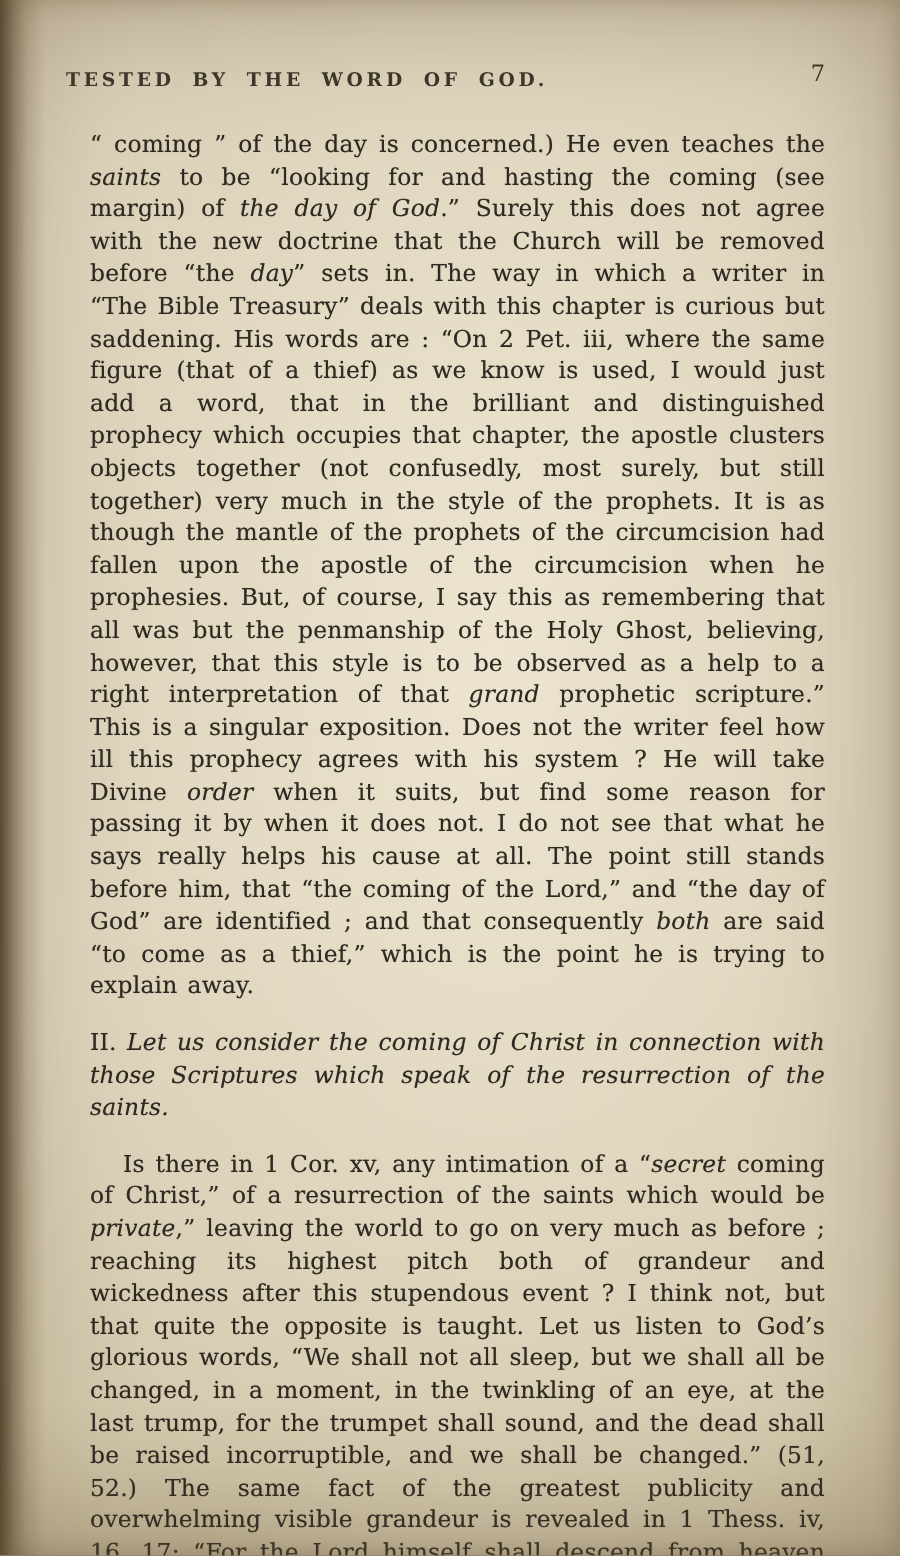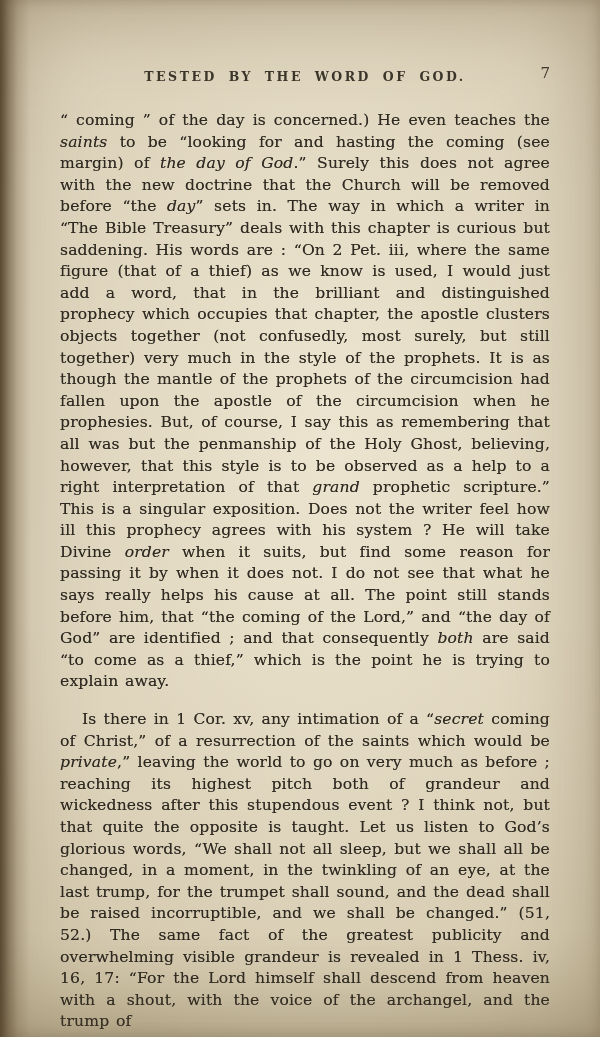--- a/index.html
+++ b/index.html
@@ -51,8 +51,7 @@
   .running-head {
     position: relative;
     height: 26px;
-    text-align: center;
-    margin-top: 24px;
+    text-align: left;
   }
   .head-title {
     font-size: 12.5px;

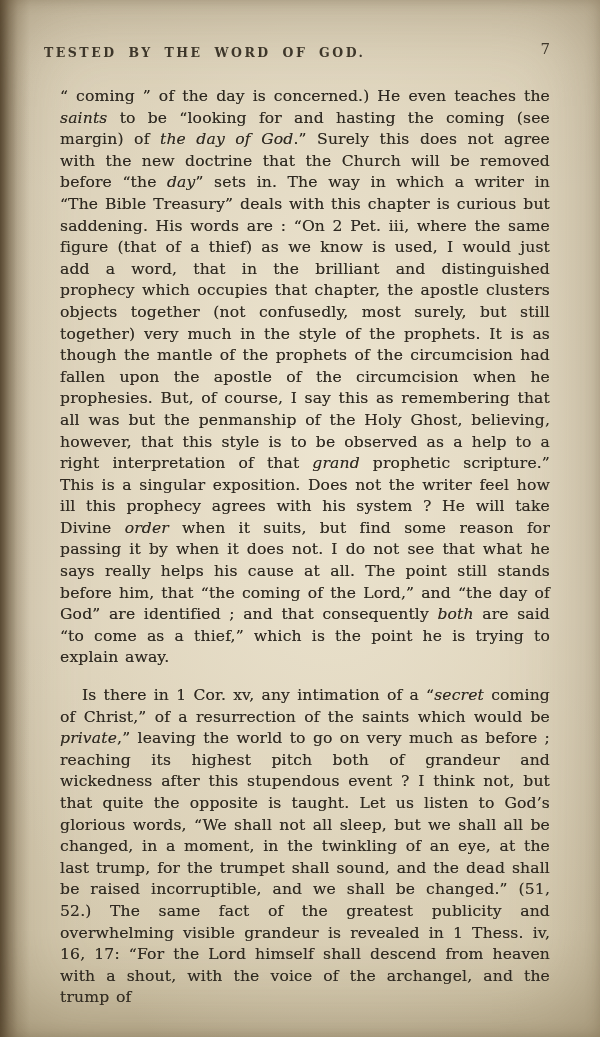--- a/index.html
+++ b/index.html
@@ -98,6 +98,7 @@
     </div>
     <div class="body">
         <p><span>“ coming ” of the day is concerned.)  He even teaches the </span><span class="it">saints</span><span> to be “looking for and hasting the coming (see margin) of </span><span class="it">the day of God</span><span>.”  Surely this does not agree with the new doctrine that the Church will be removed before “the </span><span class="it">day</span><span>” sets in.  The way in which a writer in “The Bible Treasury” deals with this chapter is curious but saddening.  His words are&nbsp;: “On 2 Pet. iii, where the same figure (that of a thief) as we know is used, I would just add a word, that in the brilliant and distinguished prophecy which occupies that chapter, the apostle clusters objects together (not confusedly, most surely, but still together) very much in the style of the prophets.  It is as though the mantle of the prophets of the circumcision had fallen upon the apostle of the circumcision when he prophesies.  But, of course, I say this as remembering that all was but the penmanship of the Holy Ghost, believing, however, that this style is to be observed as a help to a right interpretation of that </span><span class="it">grand</span><span> prophetic scripture.”  This is a singular exposition.  Does not the writer feel how ill this prophecy agrees with his system&nbsp;?  He will take Divine </span><span class="it">order</span><span> when it suits, but find some reason for passing it by when it does not.  I do not see that what he says really helps his cause at all.  The point still stands before him, that “the coming of the Lord,” and “the day of God” are identified&nbsp;; and that consequently </span><span class="it">both</span><span> are said “to come as a thief,” which is the point he is trying to explain away.</span></p>
+        <p><span>II.  </span><span class="it">Let us consider the coming of Christ in connection with those Scriptures which speak of the resurrection of the saints.</span></p>
         <p class="indent"><span>Is there in 1 Cor. xv, any intimation of a “</span><span class="it">secret</span><span> coming of Christ,” of a resurrection of the saints which would be </span><span class="it">private</span><span>,” leaving the world to go on very much as before&nbsp;; reaching its highest pitch both of grandeur and wickedness after this stupendous event&nbsp;?  I think not, but that quite the opposite is taught.  Let us listen to God’s glorious words, “We shall not all sleep, but we shall all be changed, in a moment, in the twinkling of an eye, at the last trump, for the trumpet shall sound, and the dead shall be raised incorruptible, and we shall be changed.” (51, 52.)  The same fact of the greatest publicity and overwhelming visible grandeur is revealed in 1 Thess. iv, 16, 17: “For the Lord himself shall descend from heaven with a shout, with the voice of the archangel, and the trump of</span></p>
       </div>
   </div>

